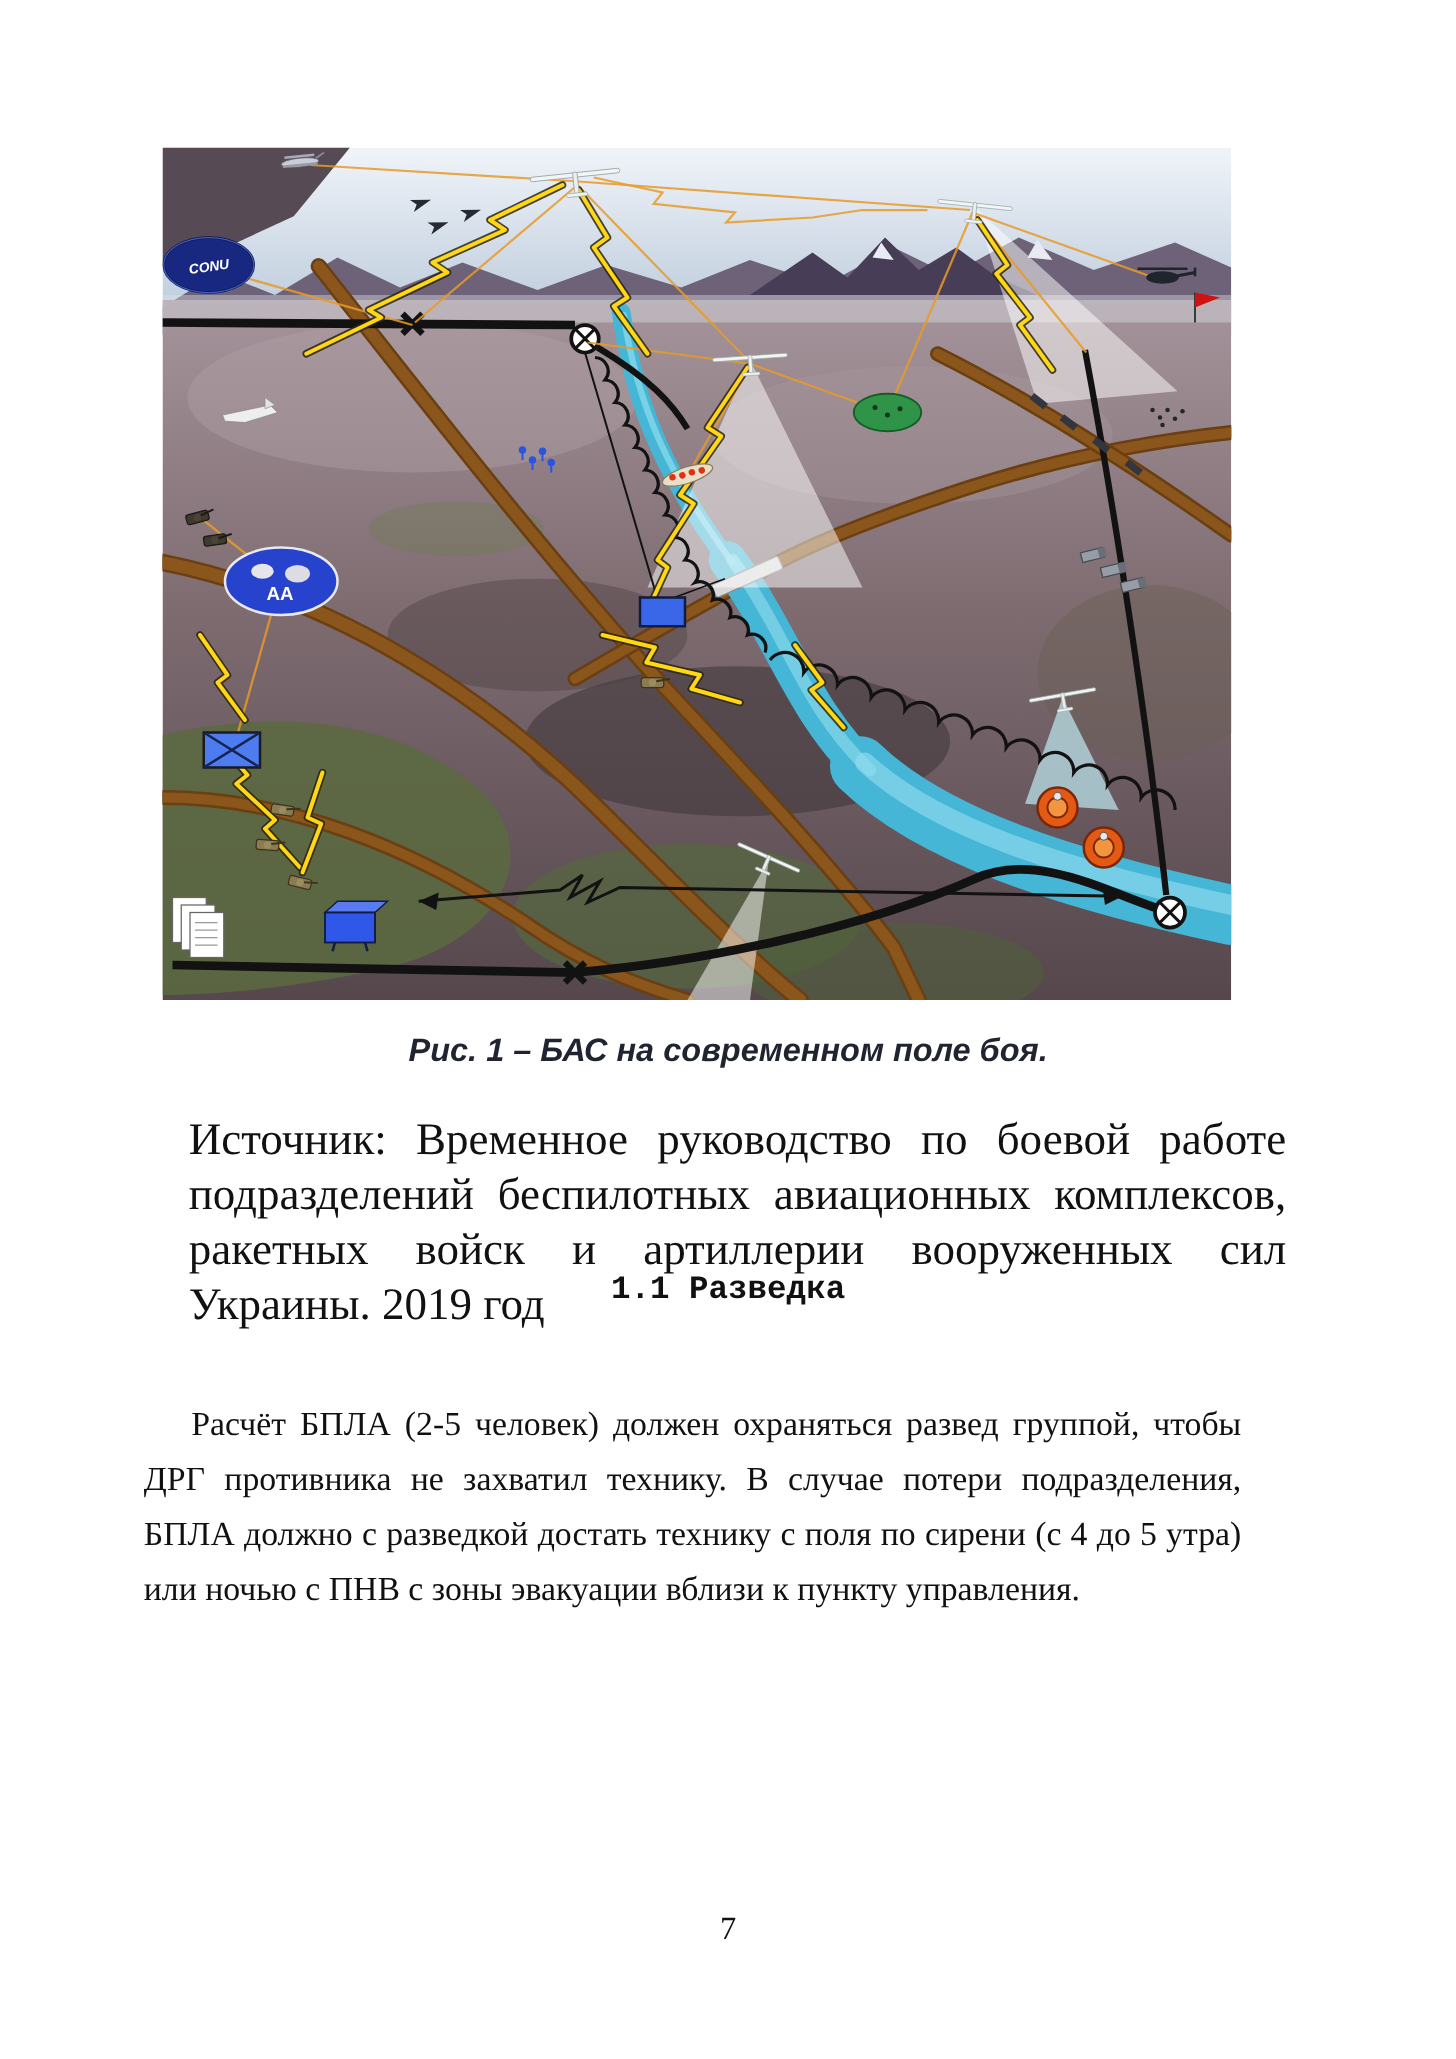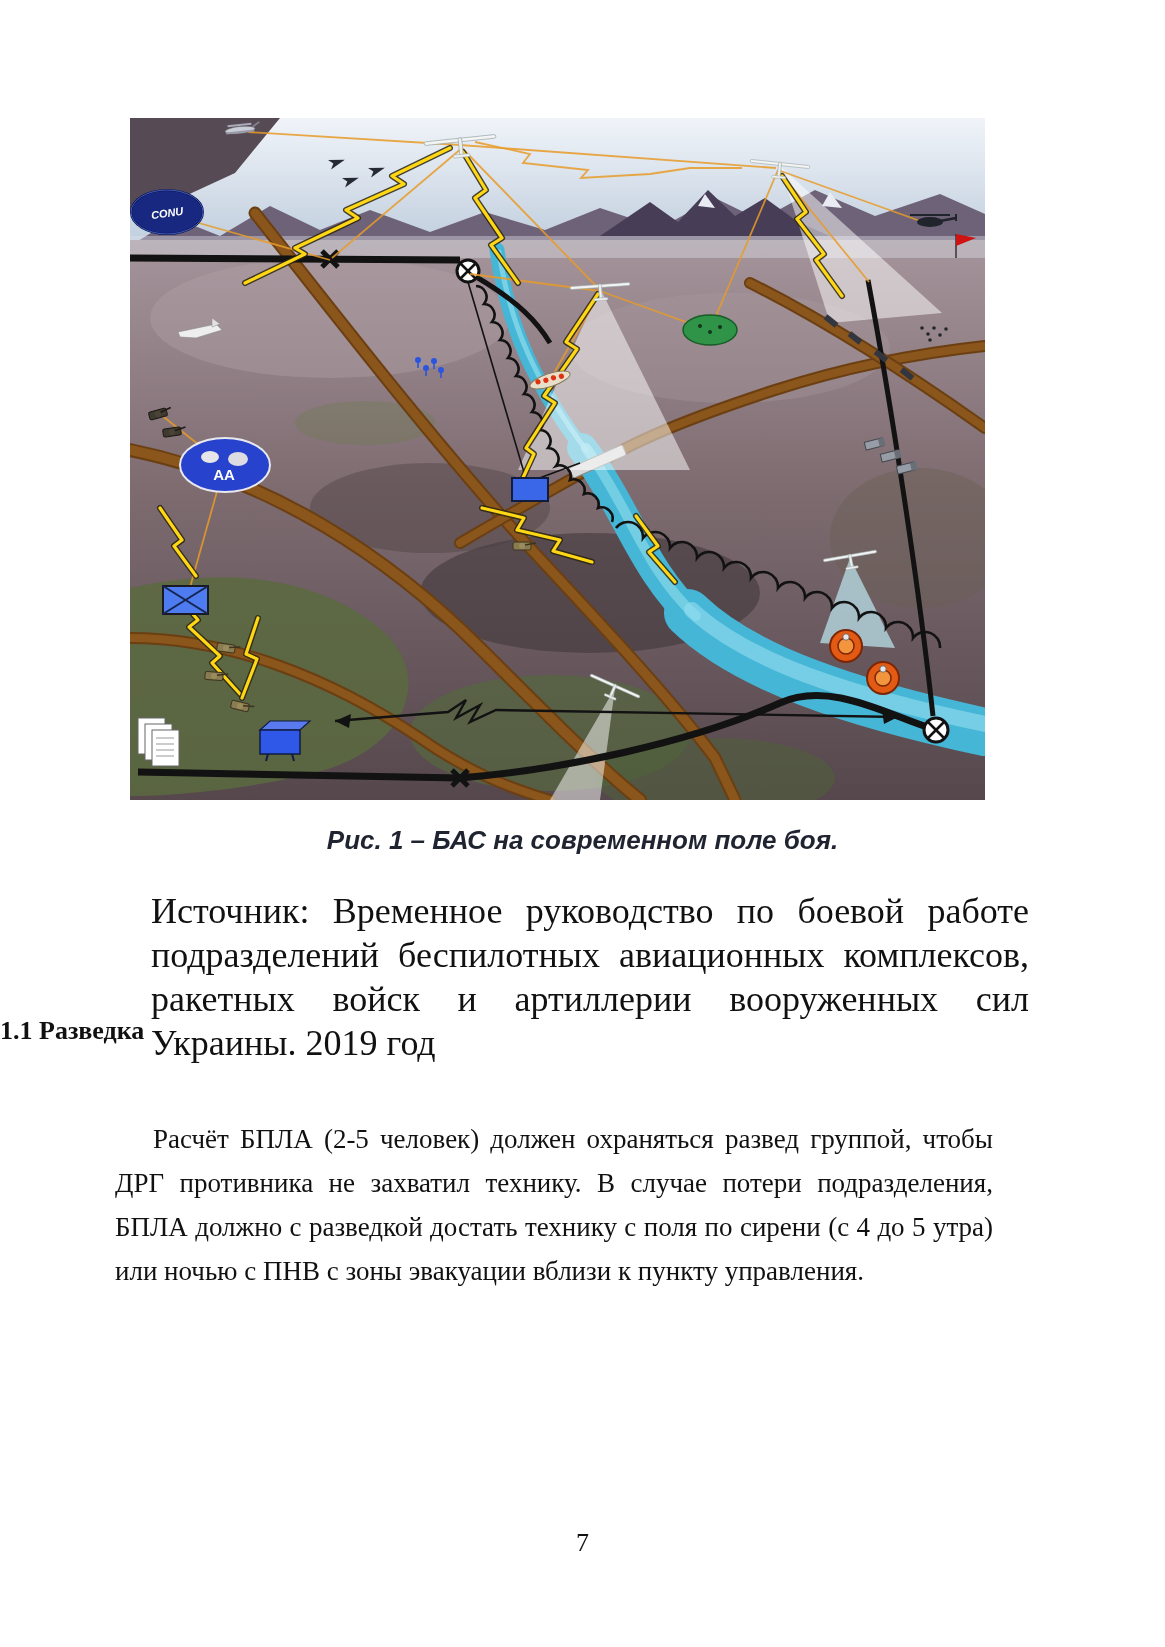--- a/index.html
+++ b/index.html
@@ -43,7 +43,8 @@
     position:absolute;
     left:0; top:1016px;
     width:100%;
-    font-family:Liberation Serif, serif;
+    text-align:center;
+    font-family:Liberation Mono, monospace;
     font-weight:bold;
     font-size:26px;
     color:#111;

